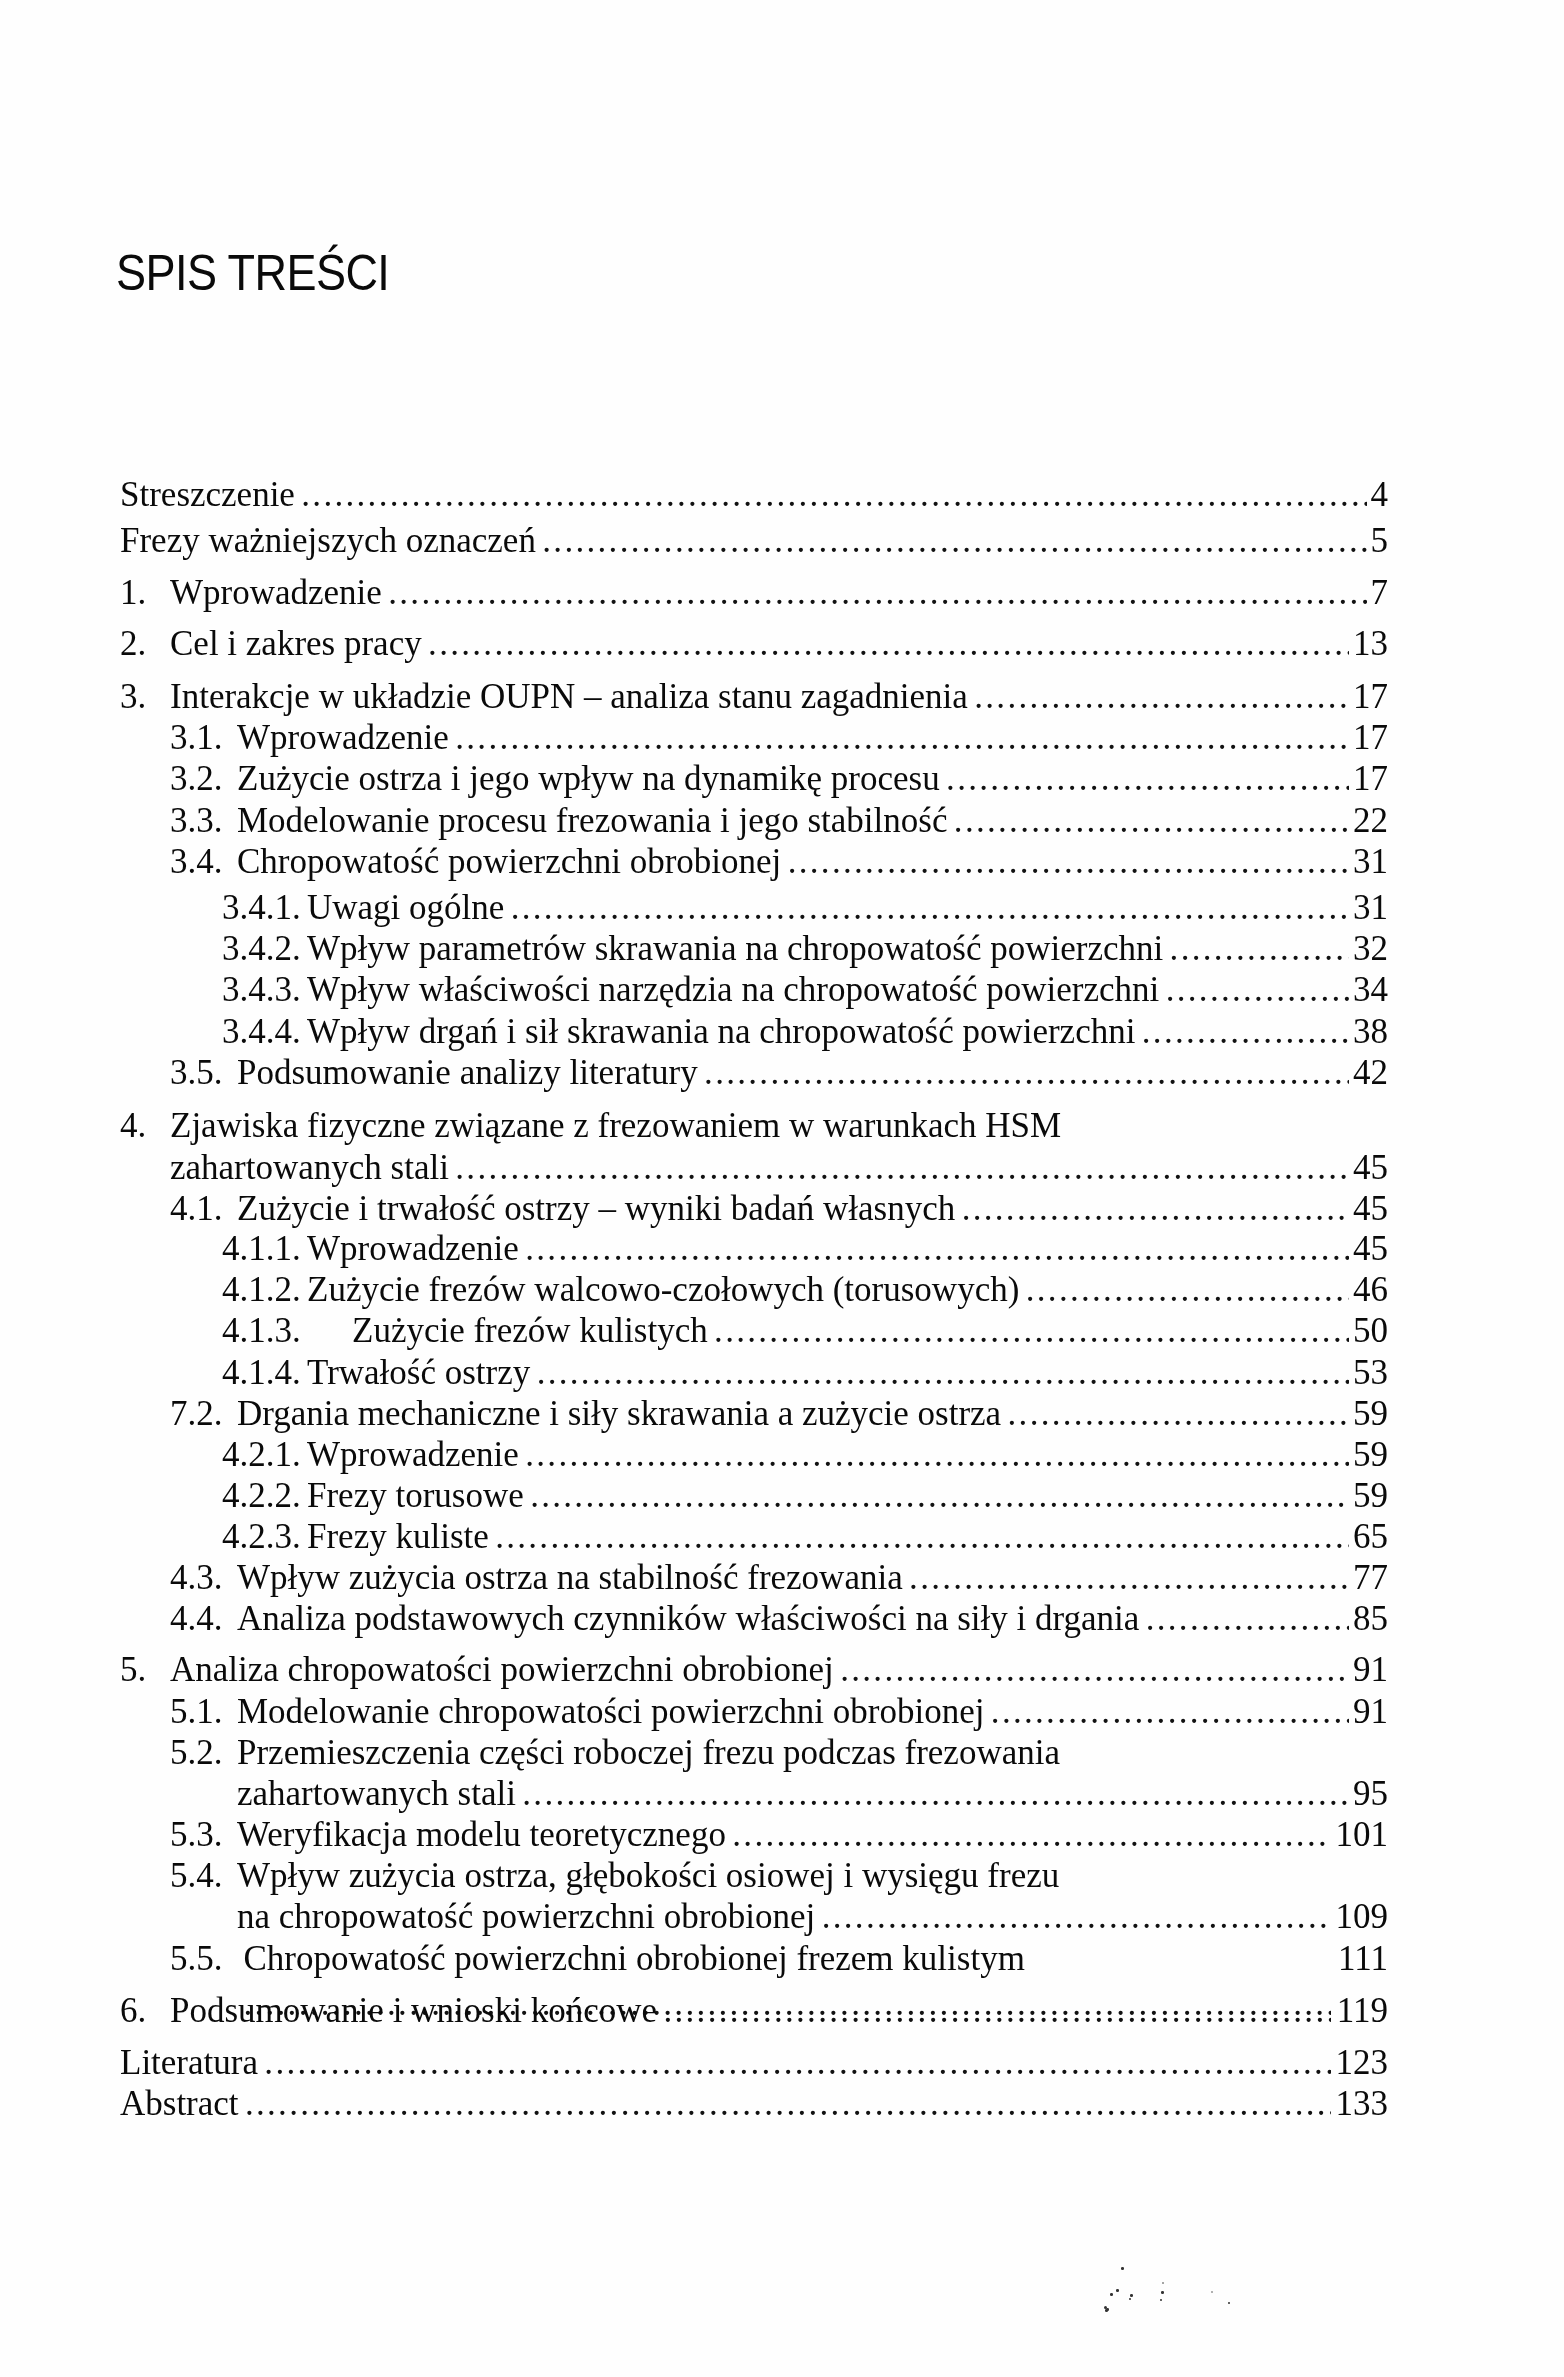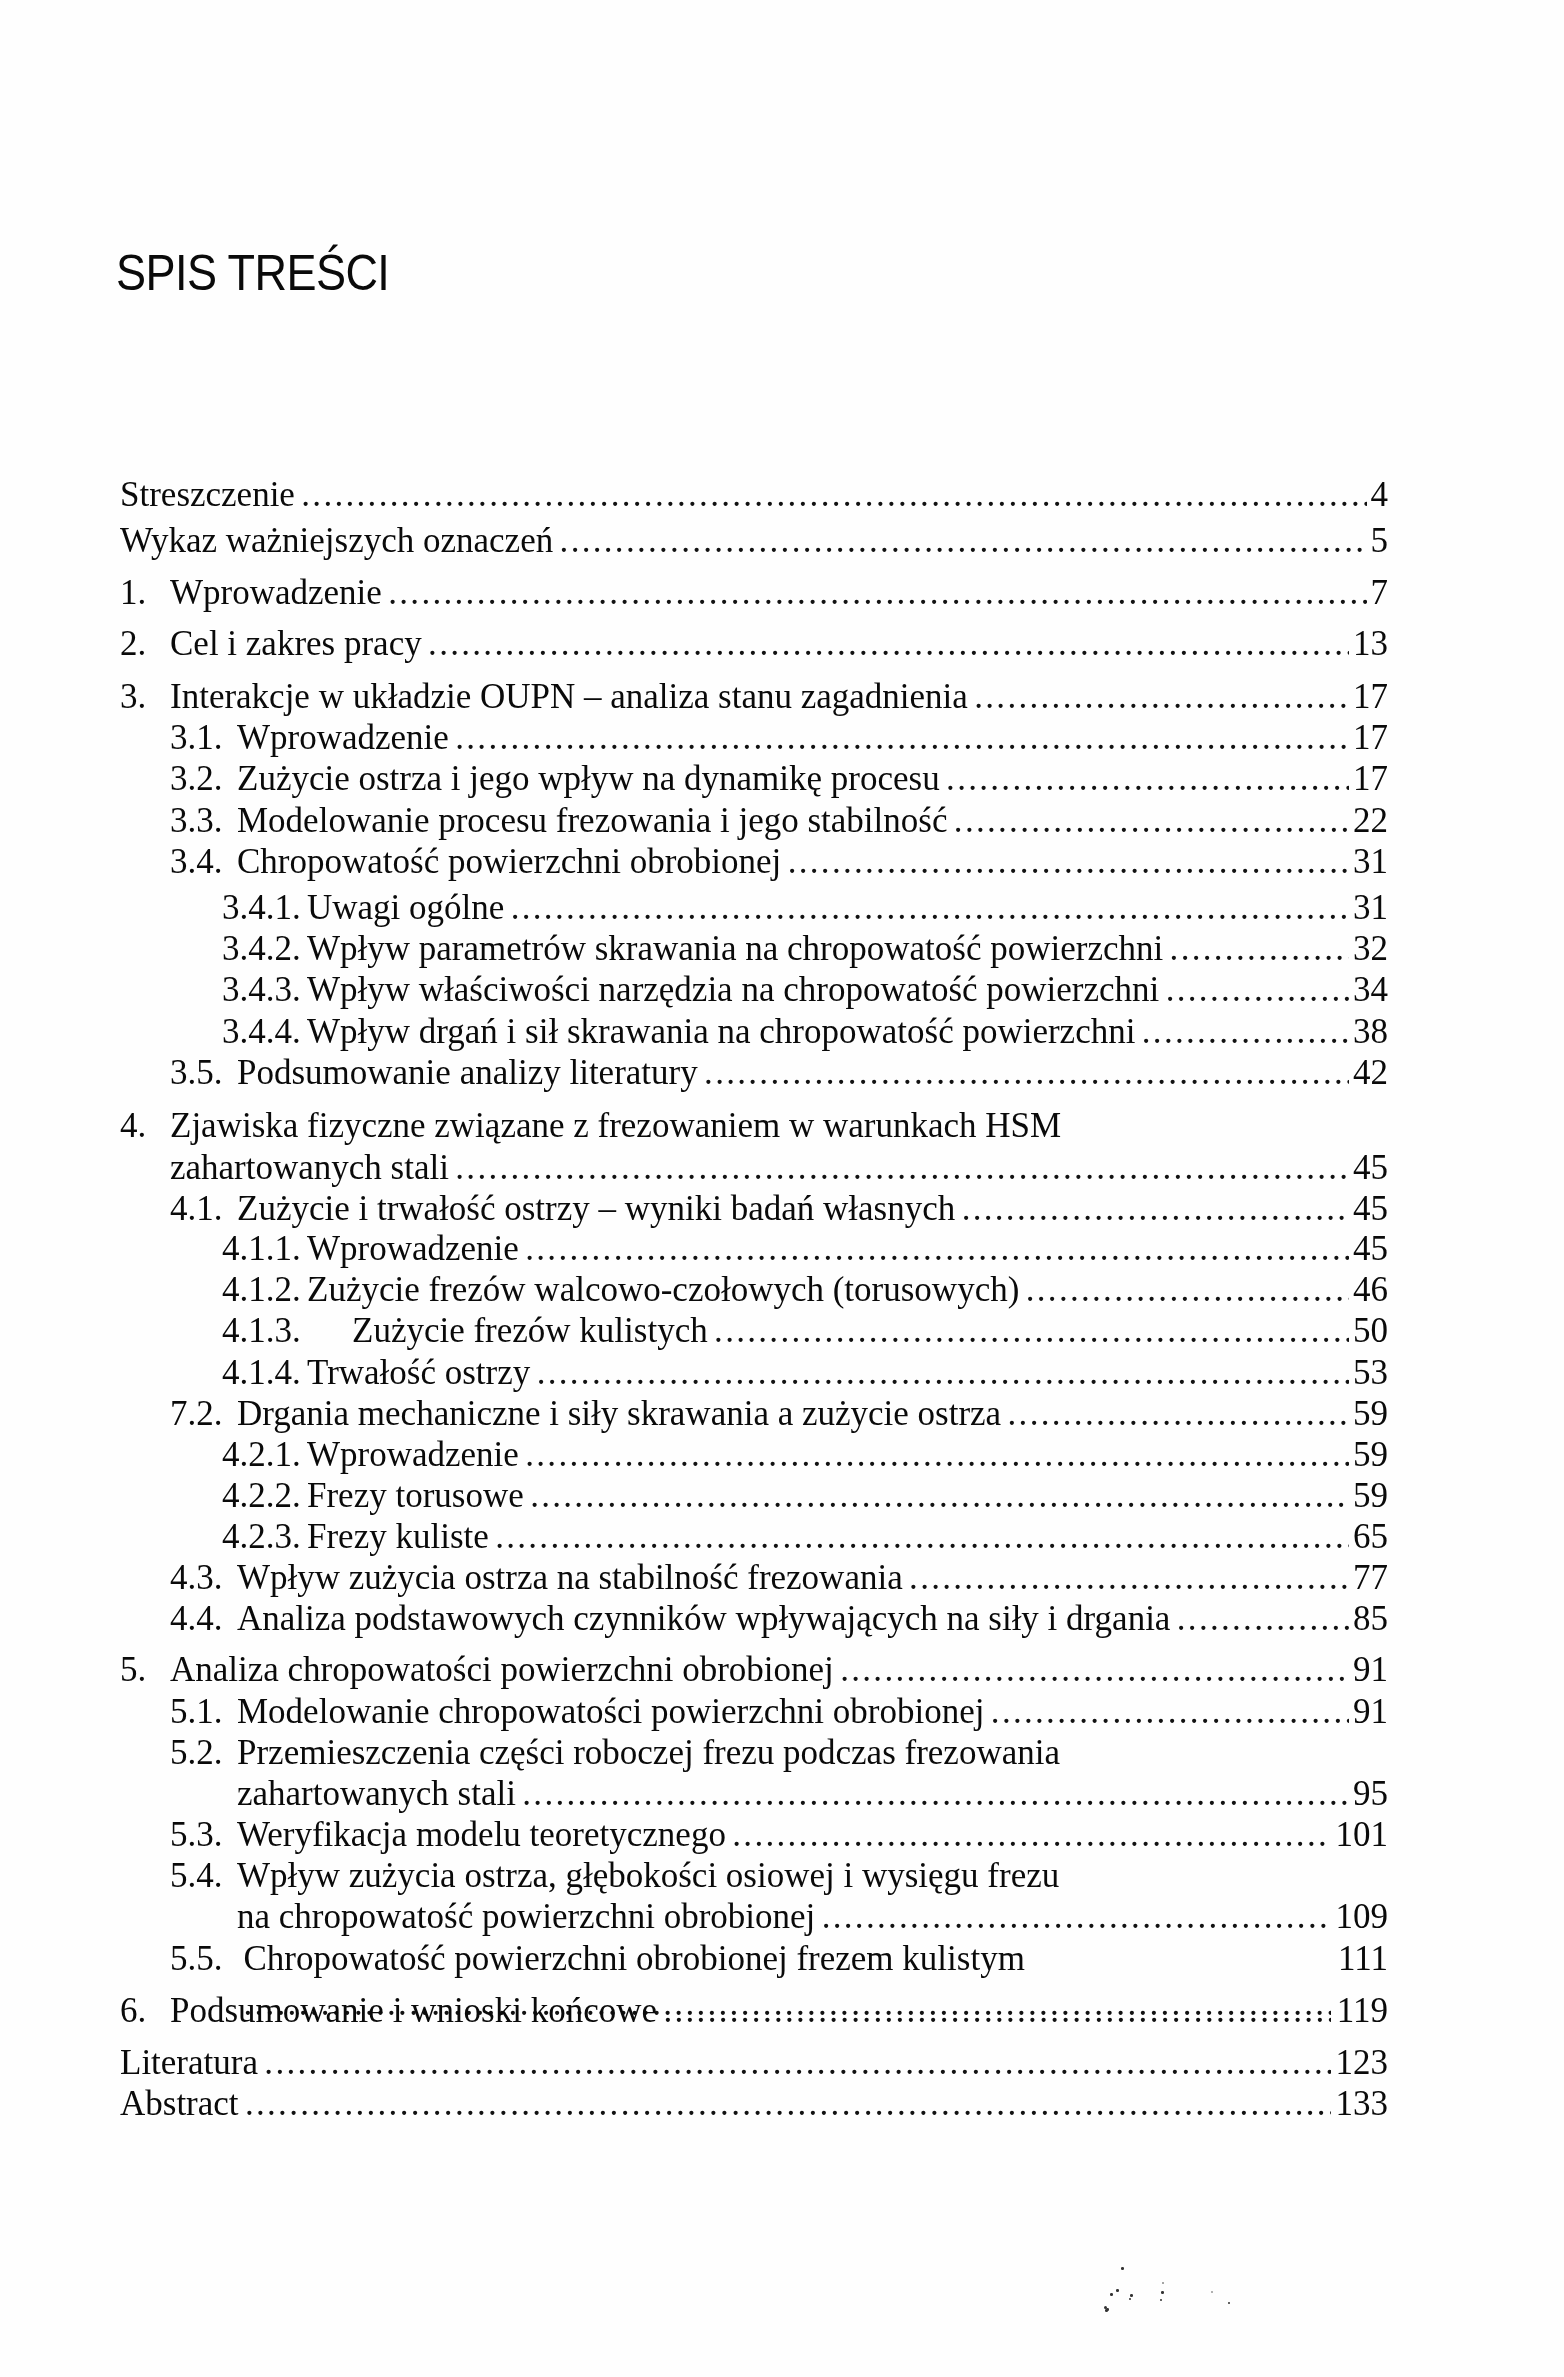--- a/index.html
+++ b/index.html
@@ -44,7 +44,7 @@
       </div>
       <div class="row" style="top: 518px;">
         <div class="title-wrap" style="left: 120px; right: 197px;">
-          <span class="title">Wykaz ważniejszych oznaczeń</span>
+          <span class="title">Frezy ważniejszych oznaczeń</span>
           <span class="leader"></span>
         </div>
         <span class="page-no" style="right: 176px;">5</span>

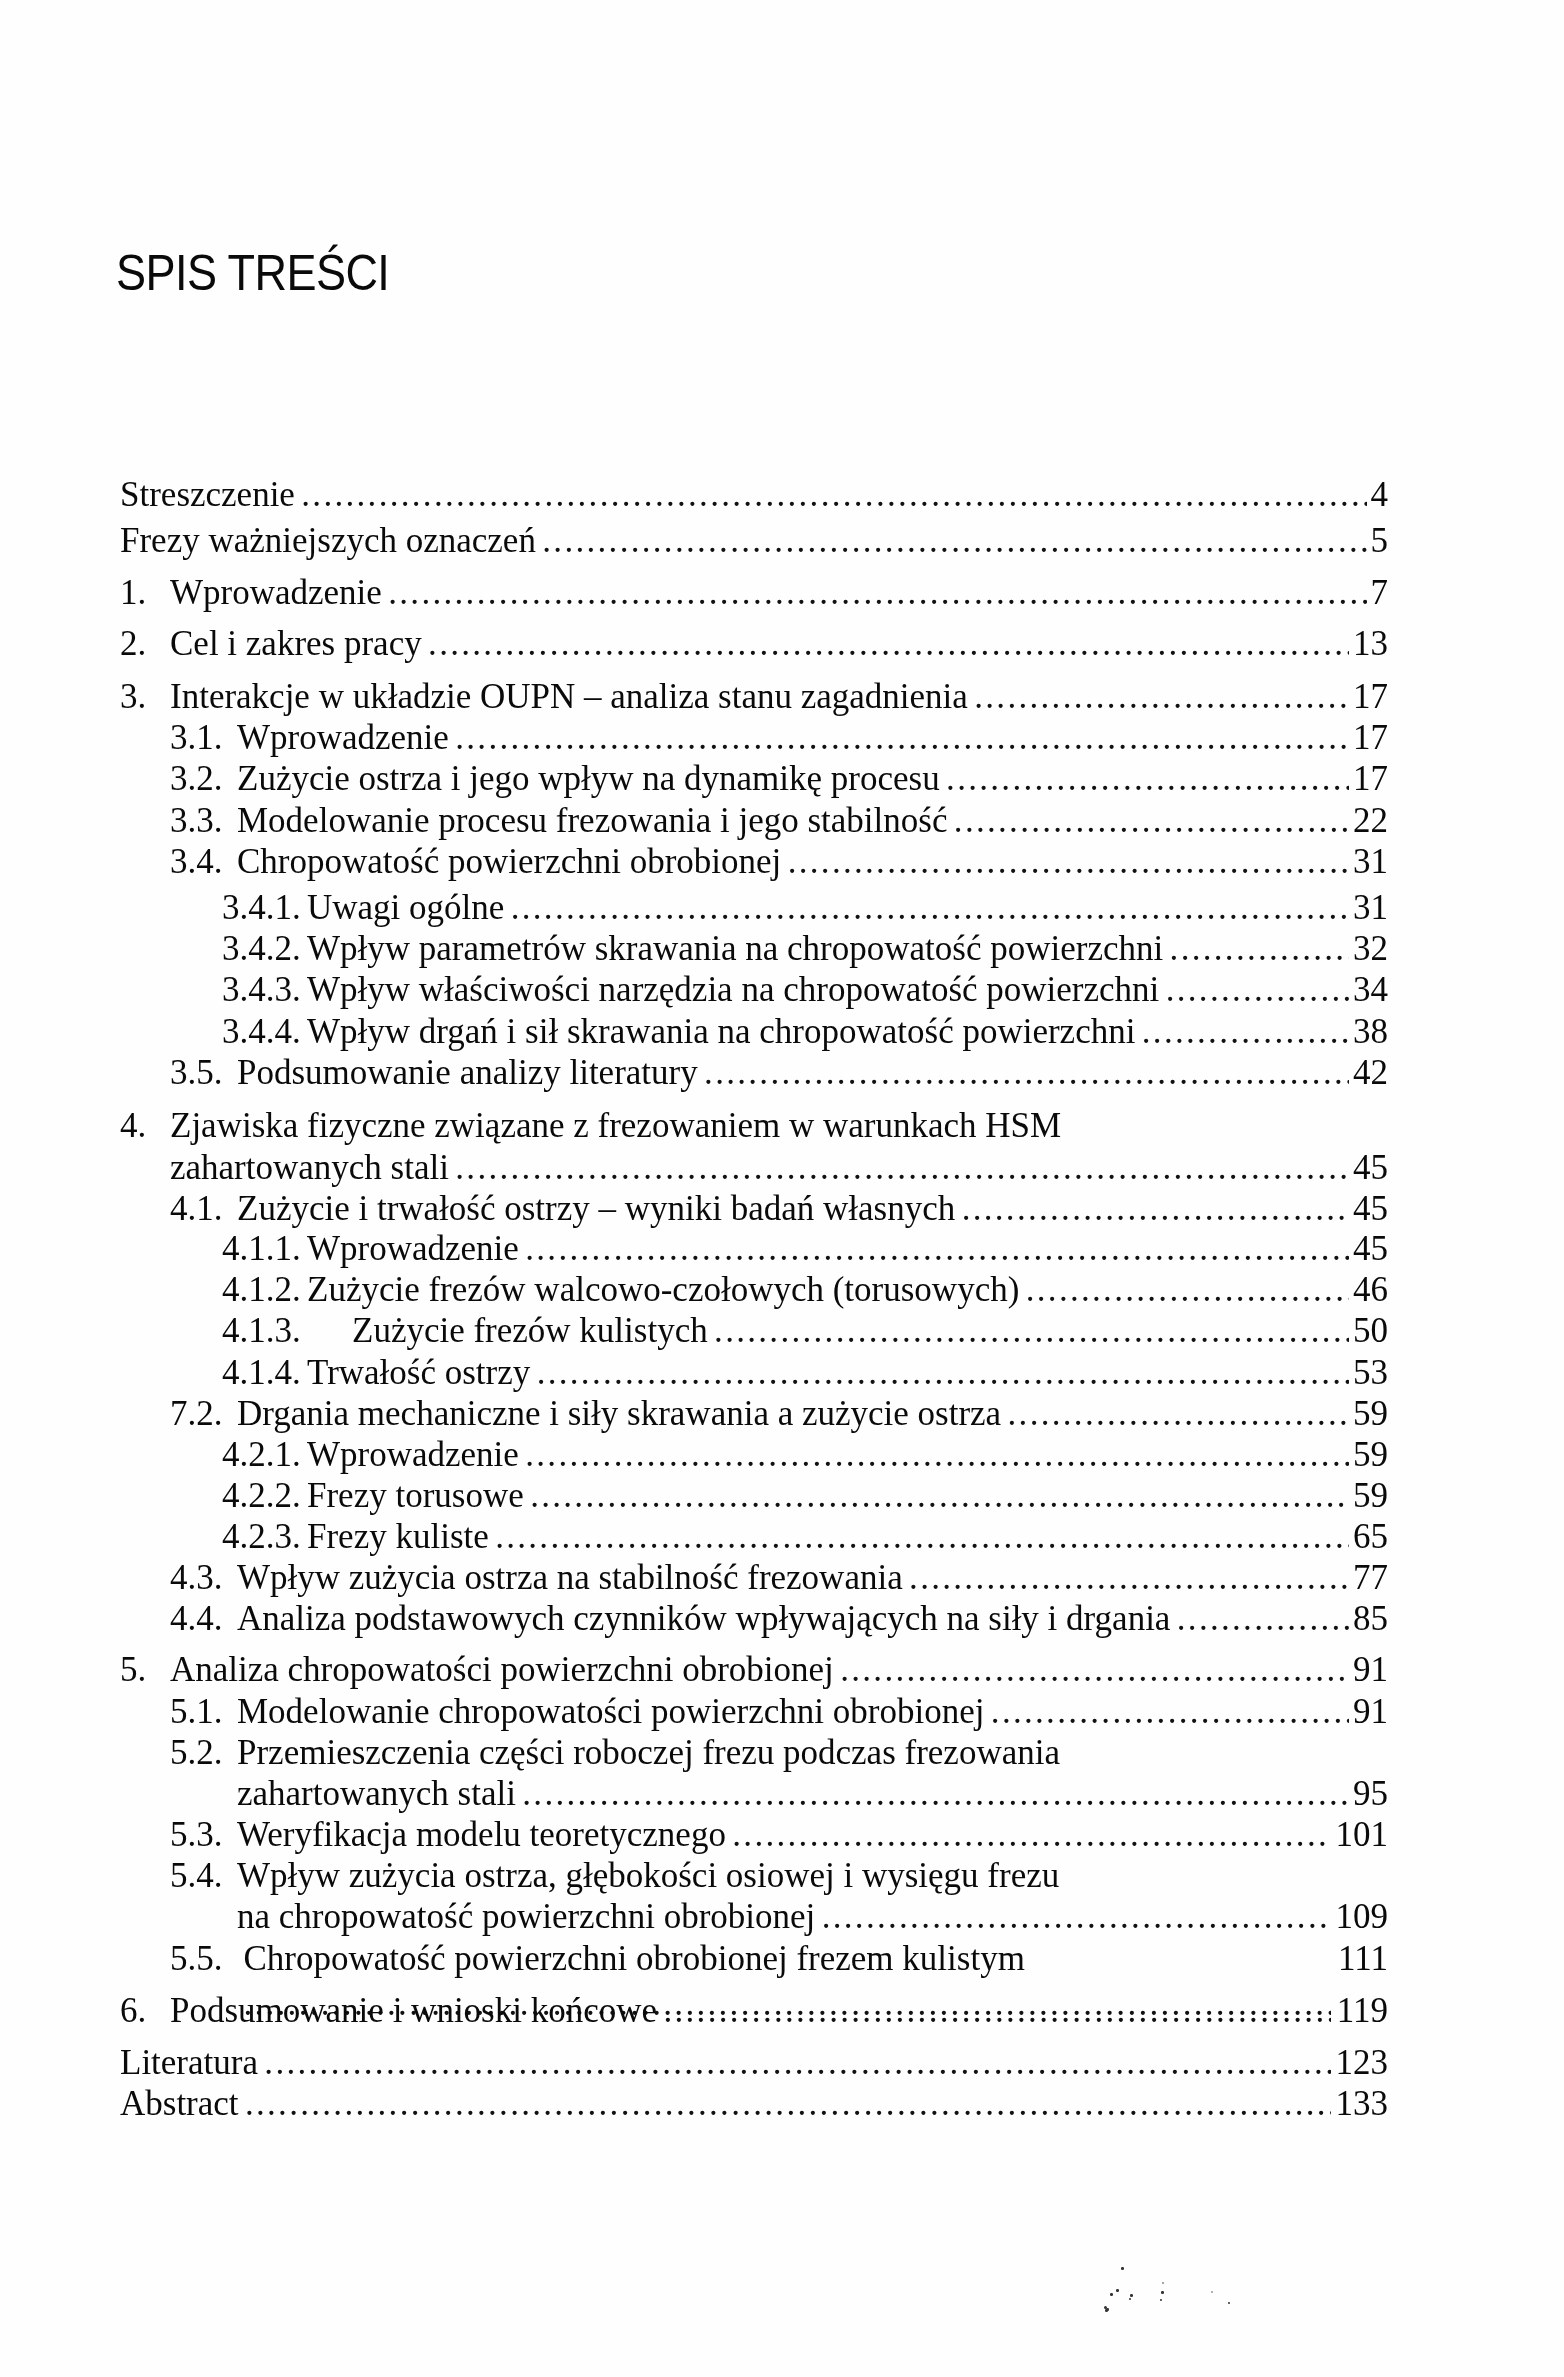--- a/index.html
+++ b/index.html
@@ -241,7 +241,7 @@
       <div class="row" style="top: 1596px;">
         <span class="num" style="left: 170px;">4.4.</span>
         <div class="title-wrap" style="left: 237px; right: 215px;">
-          <span class="title">Analiza podstawowych czynników wpływających na siły i drgania</span>
+          <span class="title">Analiza podstawowych czynników właściwości na siły i drgania</span>
           <span class="leader"></span>
         </div>
         <span class="page-no" style="right: 176px;">85</span>

